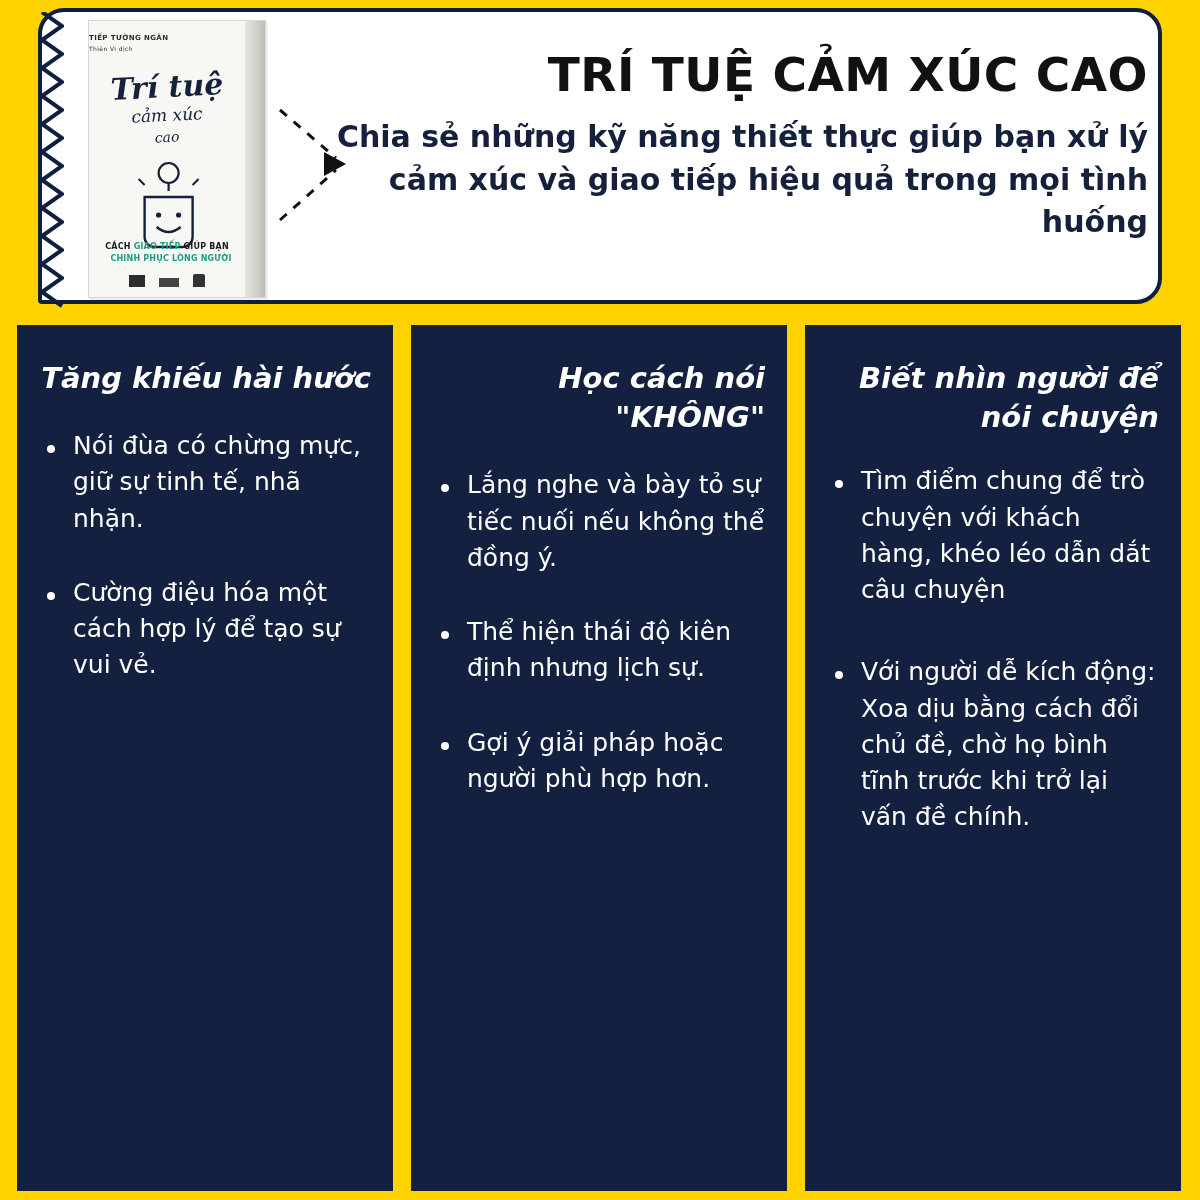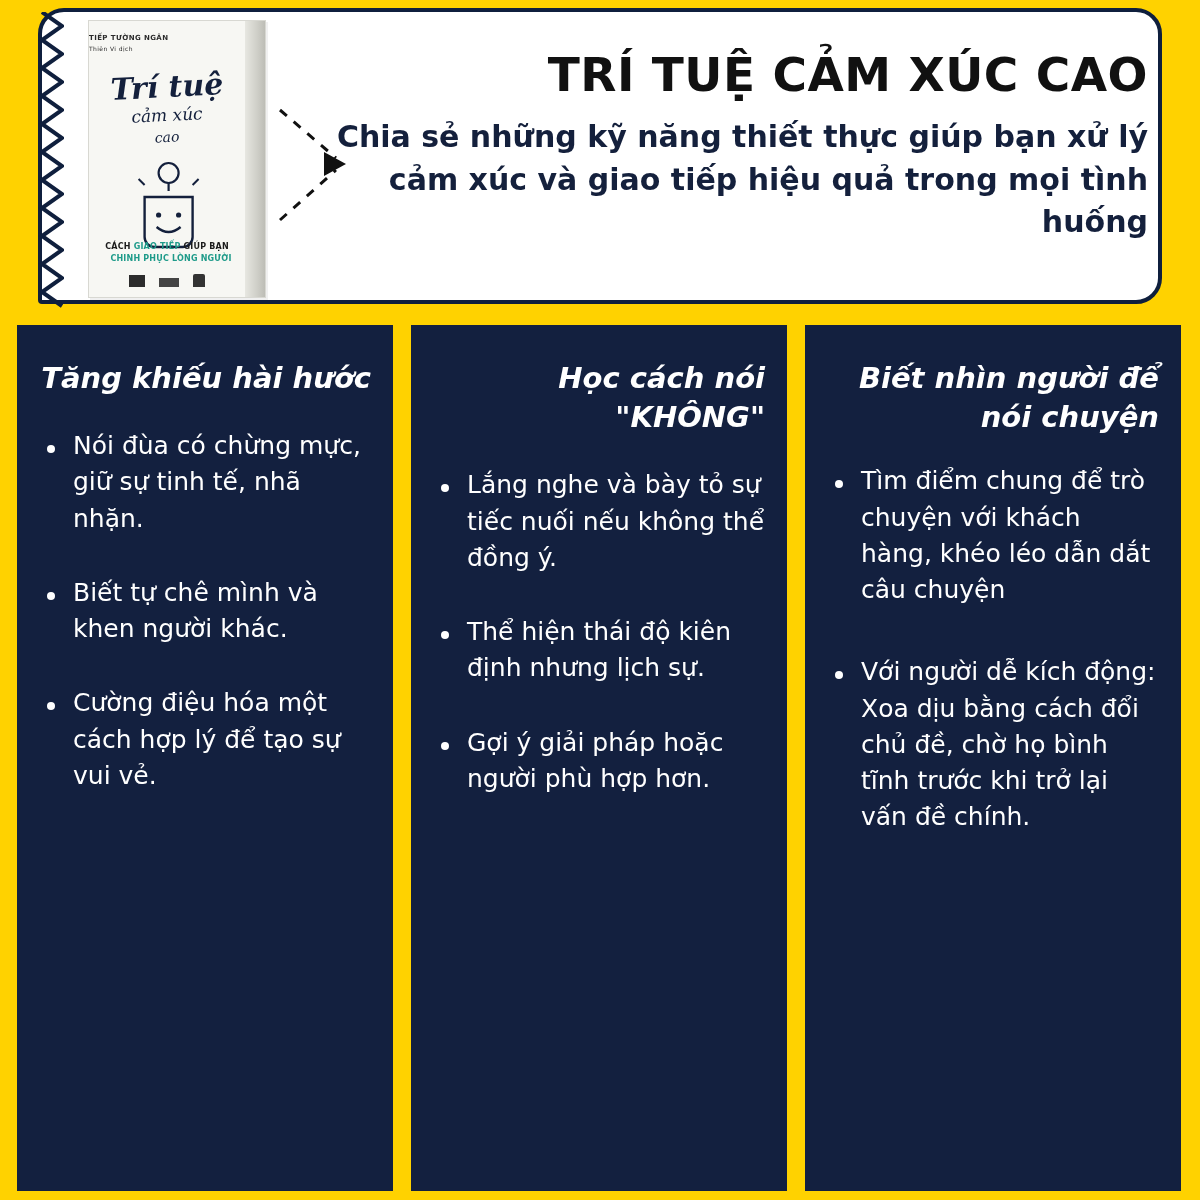--- a/index.html
+++ b/index.html
@@ -283,7 +283,6 @@
     <div class="col-title">Tăng khiếu hài hước</div>
     <ul class="points">
       <li>Nói đùa có chừng mực, giữ sự tinh tế, nhã nhặn.</li>
-      <li>Biết tự chê mình và khen người khác.</li>
       <li>Cường điệu hóa một cách hợp lý để tạo sự vui vẻ.</li>
     </ul>
   </div>

